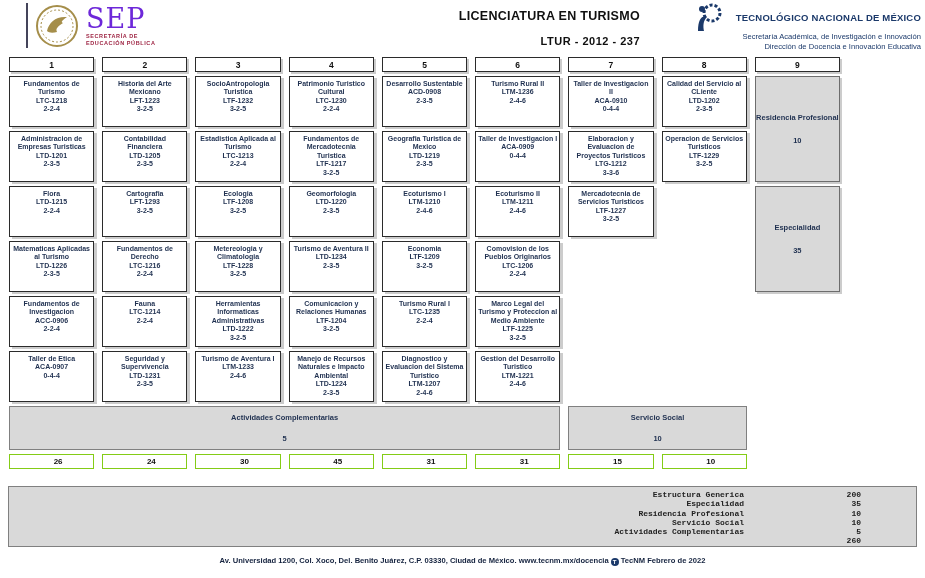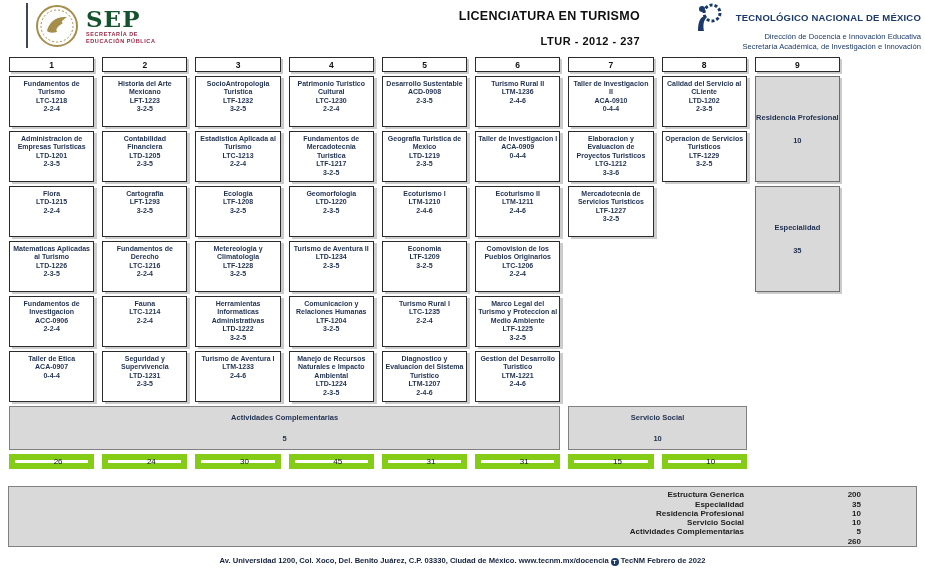--- a/index.html
+++ b/index.html
@@ -12,8 +12,8 @@
   .sep-lockup { position:absolute; left:26px; top:3px; display:flex; align-items:center; gap:7px; }
   .sep-divider { width:2px; height:45px; background:#44445a; }
   .sep-text { display:flex; flex-direction:column; line-height:1; }
-  .sep-acronym { font-family:"DejaVu Serif", serif; font-weight:bold; font-size:23px;
-                 color:#14532d; letter-spacing:1px; }
+  .sep-acronym { font-family:"DejaVu Serif", serif; font-weight:normal; font-size:27px;
+                 color:#6d28d9; letter-spacing:1px; }
   .sep-sub { font-size:5.5px; font-weight:bold; color:#9D2241; letter-spacing:0.6px; margin-top:2px; }
   .title-block { position:absolute; left:300px; width:340px; top:9px; text-align:right; color:#101010; }
   .title-main { font-size:12.5px; font-weight:bold; letter-spacing:0.3px; }

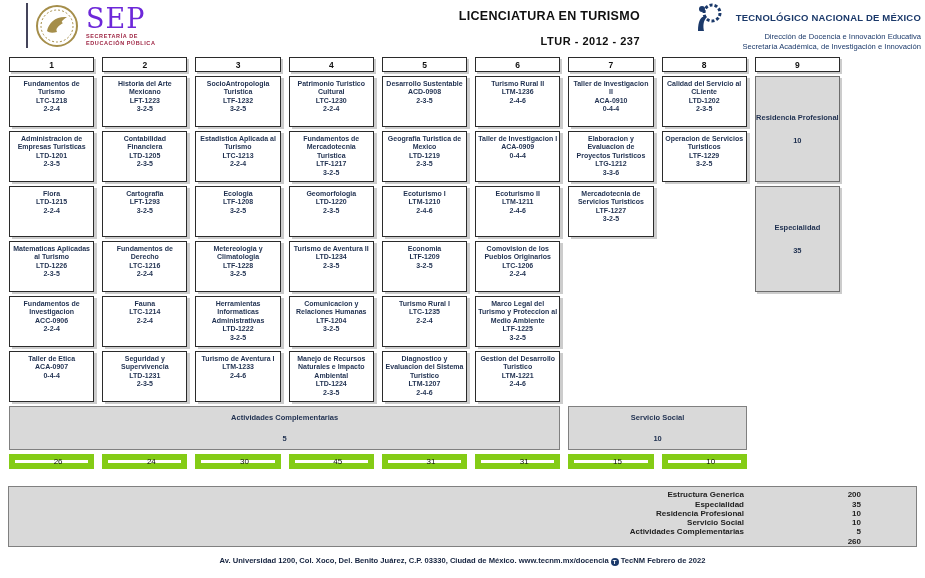--- a/index.html
+++ b/index.html
@@ -93,8 +93,8 @@
         </svg>
         <span class="tecnm-name">TECNOLÓGICO NACIONAL DE MÉXICO</span>
       </div>
+      <div class="tecnm-line">Secretaría Académica, de Investigación e Innovación</div>
       <div class="tecnm-line">Dirección de Docencia e Innovación Educativa</div>
-      <div class="tecnm-line">Secretaría Académica, de Investigación e Innovación</div>
     </div>
   </div>
 

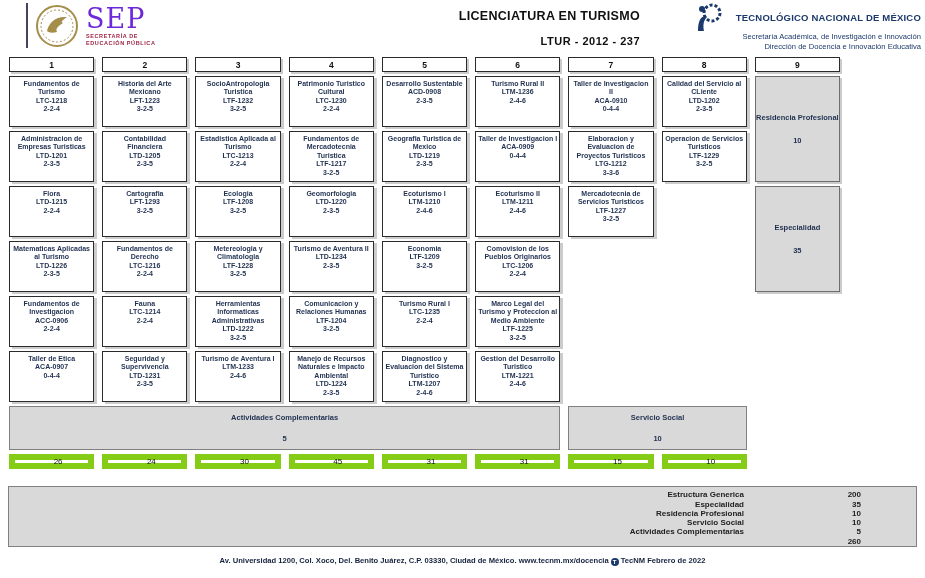--- a/index.html
+++ b/index.html
@@ -40,9 +40,9 @@
   .band { background:#D9D9D9; border:1px solid #808080; grid-row:8;
           display:flex; flex-direction:column; align-items:center; justify-content:center;
           gap:12px; font-weight:bold; font-size:7.5px; color:#1f3050; }
-  .num-box { grid-row:9; background:#fff; border:6px solid #84cc16;
+  .num-box { grid-row:9; background:#fff; border:1px solid #84cc16;
              display:flex; align-items:center; justify-content:center;
-             font-weight:normal; font-size:8px; color:#111;padding-left:13px; }
+             font-weight:bold; font-size:8px; color:#111;padding-left:13px; }
 
   
   .summary { position:absolute; left:8px; top:486px; width:909px; height:61px;

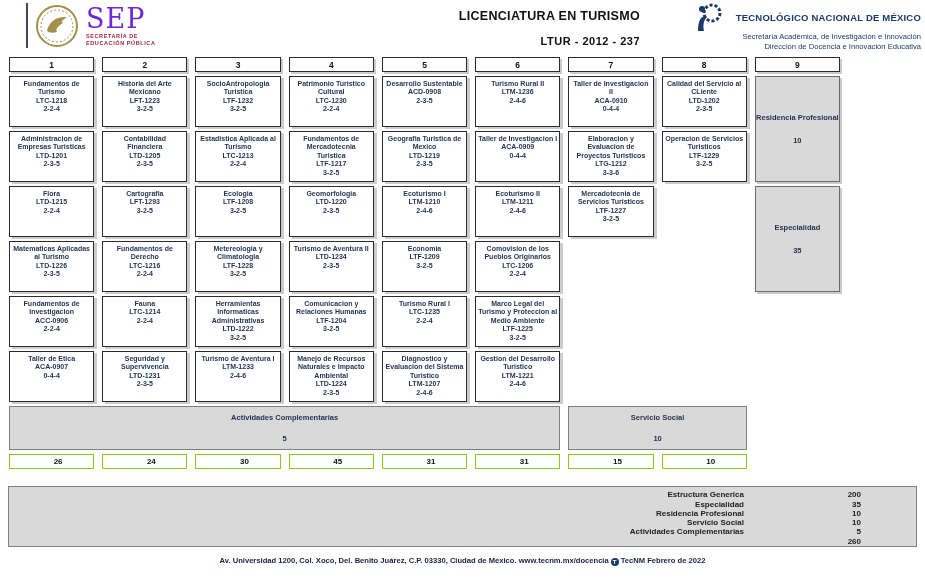--- a/index.html
+++ b/index.html
@@ -47,8 +47,8 @@
   
   .summary { position:absolute; left:8px; top:486px; width:909px; height:61px;
              background:#D9D9D9; border:1px solid #808080; padding:3px 0 0; }
-  .s-row { display:flex; align-items:flex-end; height:9.3px;
-           font-size:8px; font-weight:bold; color:#222; }
+  .s-row { display:flex; align-items:flex-start; height:9.3px;
+           font-size:8px; font-weight:bold; color:#222;font-family:Liberation Mono, monospace; }
   .s-label { width:735px; text-align:right; }
   .s-value { flex:1; text-align:right; padding-right:55px; }
 

